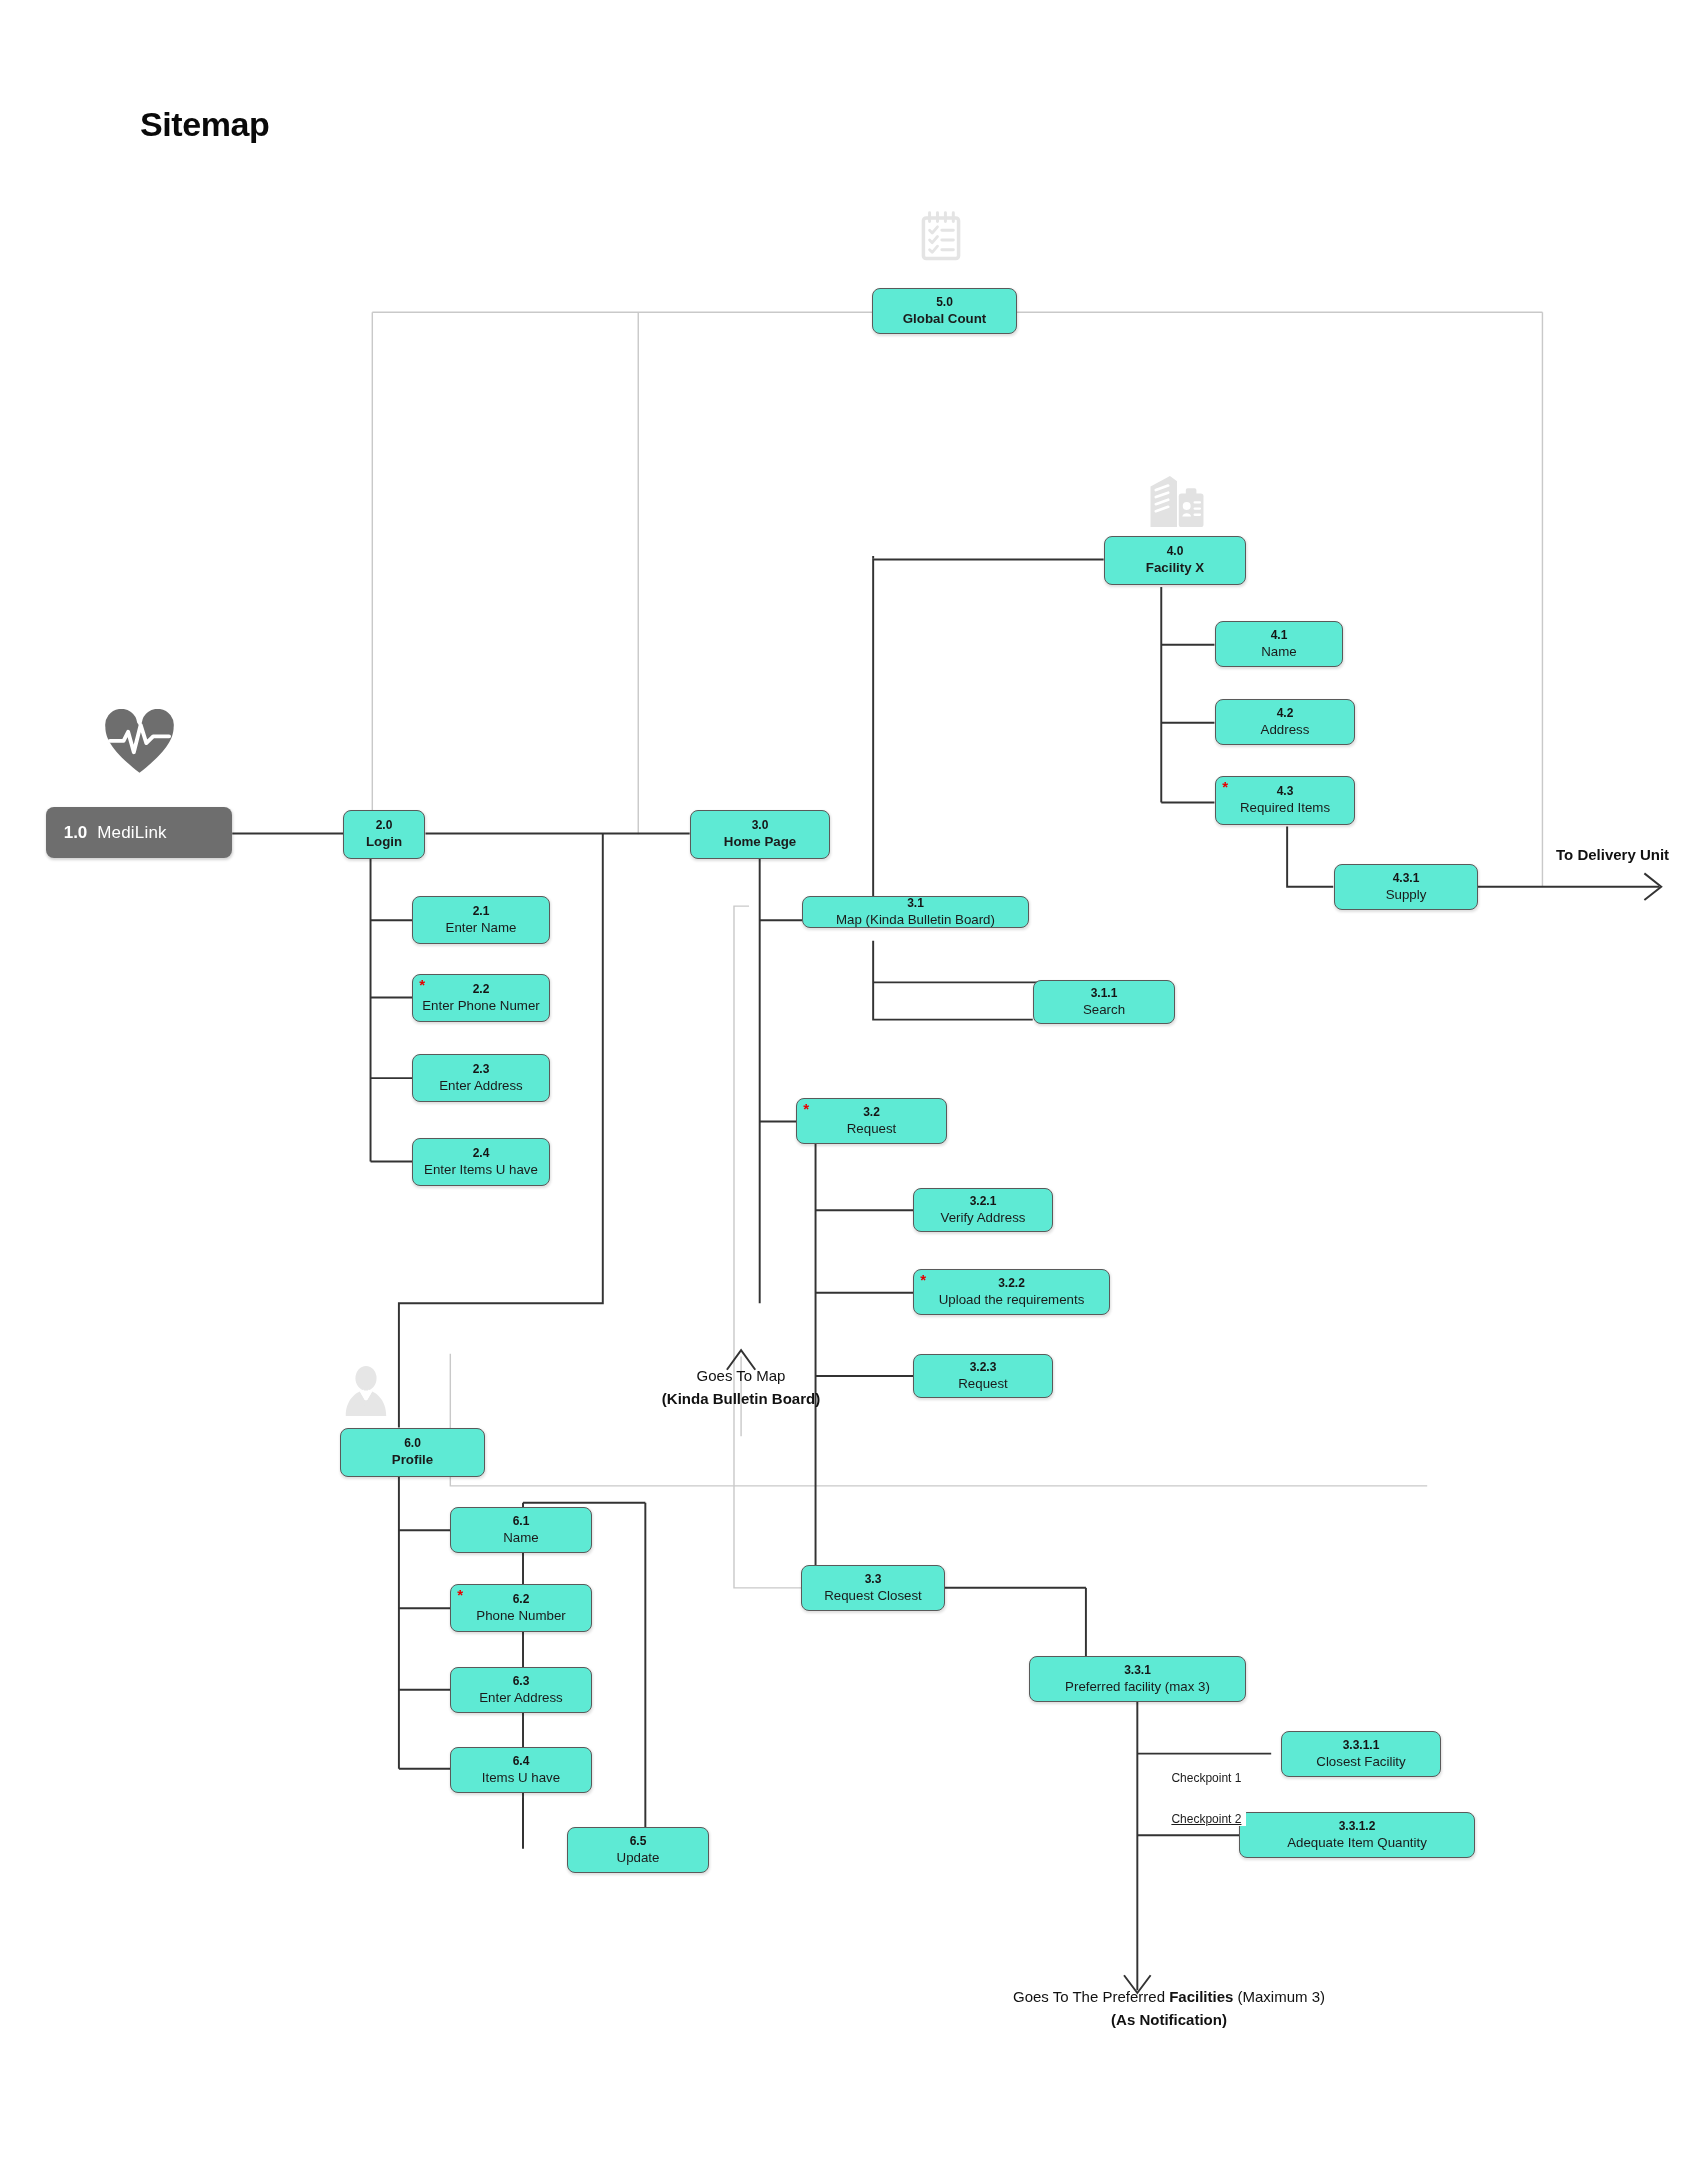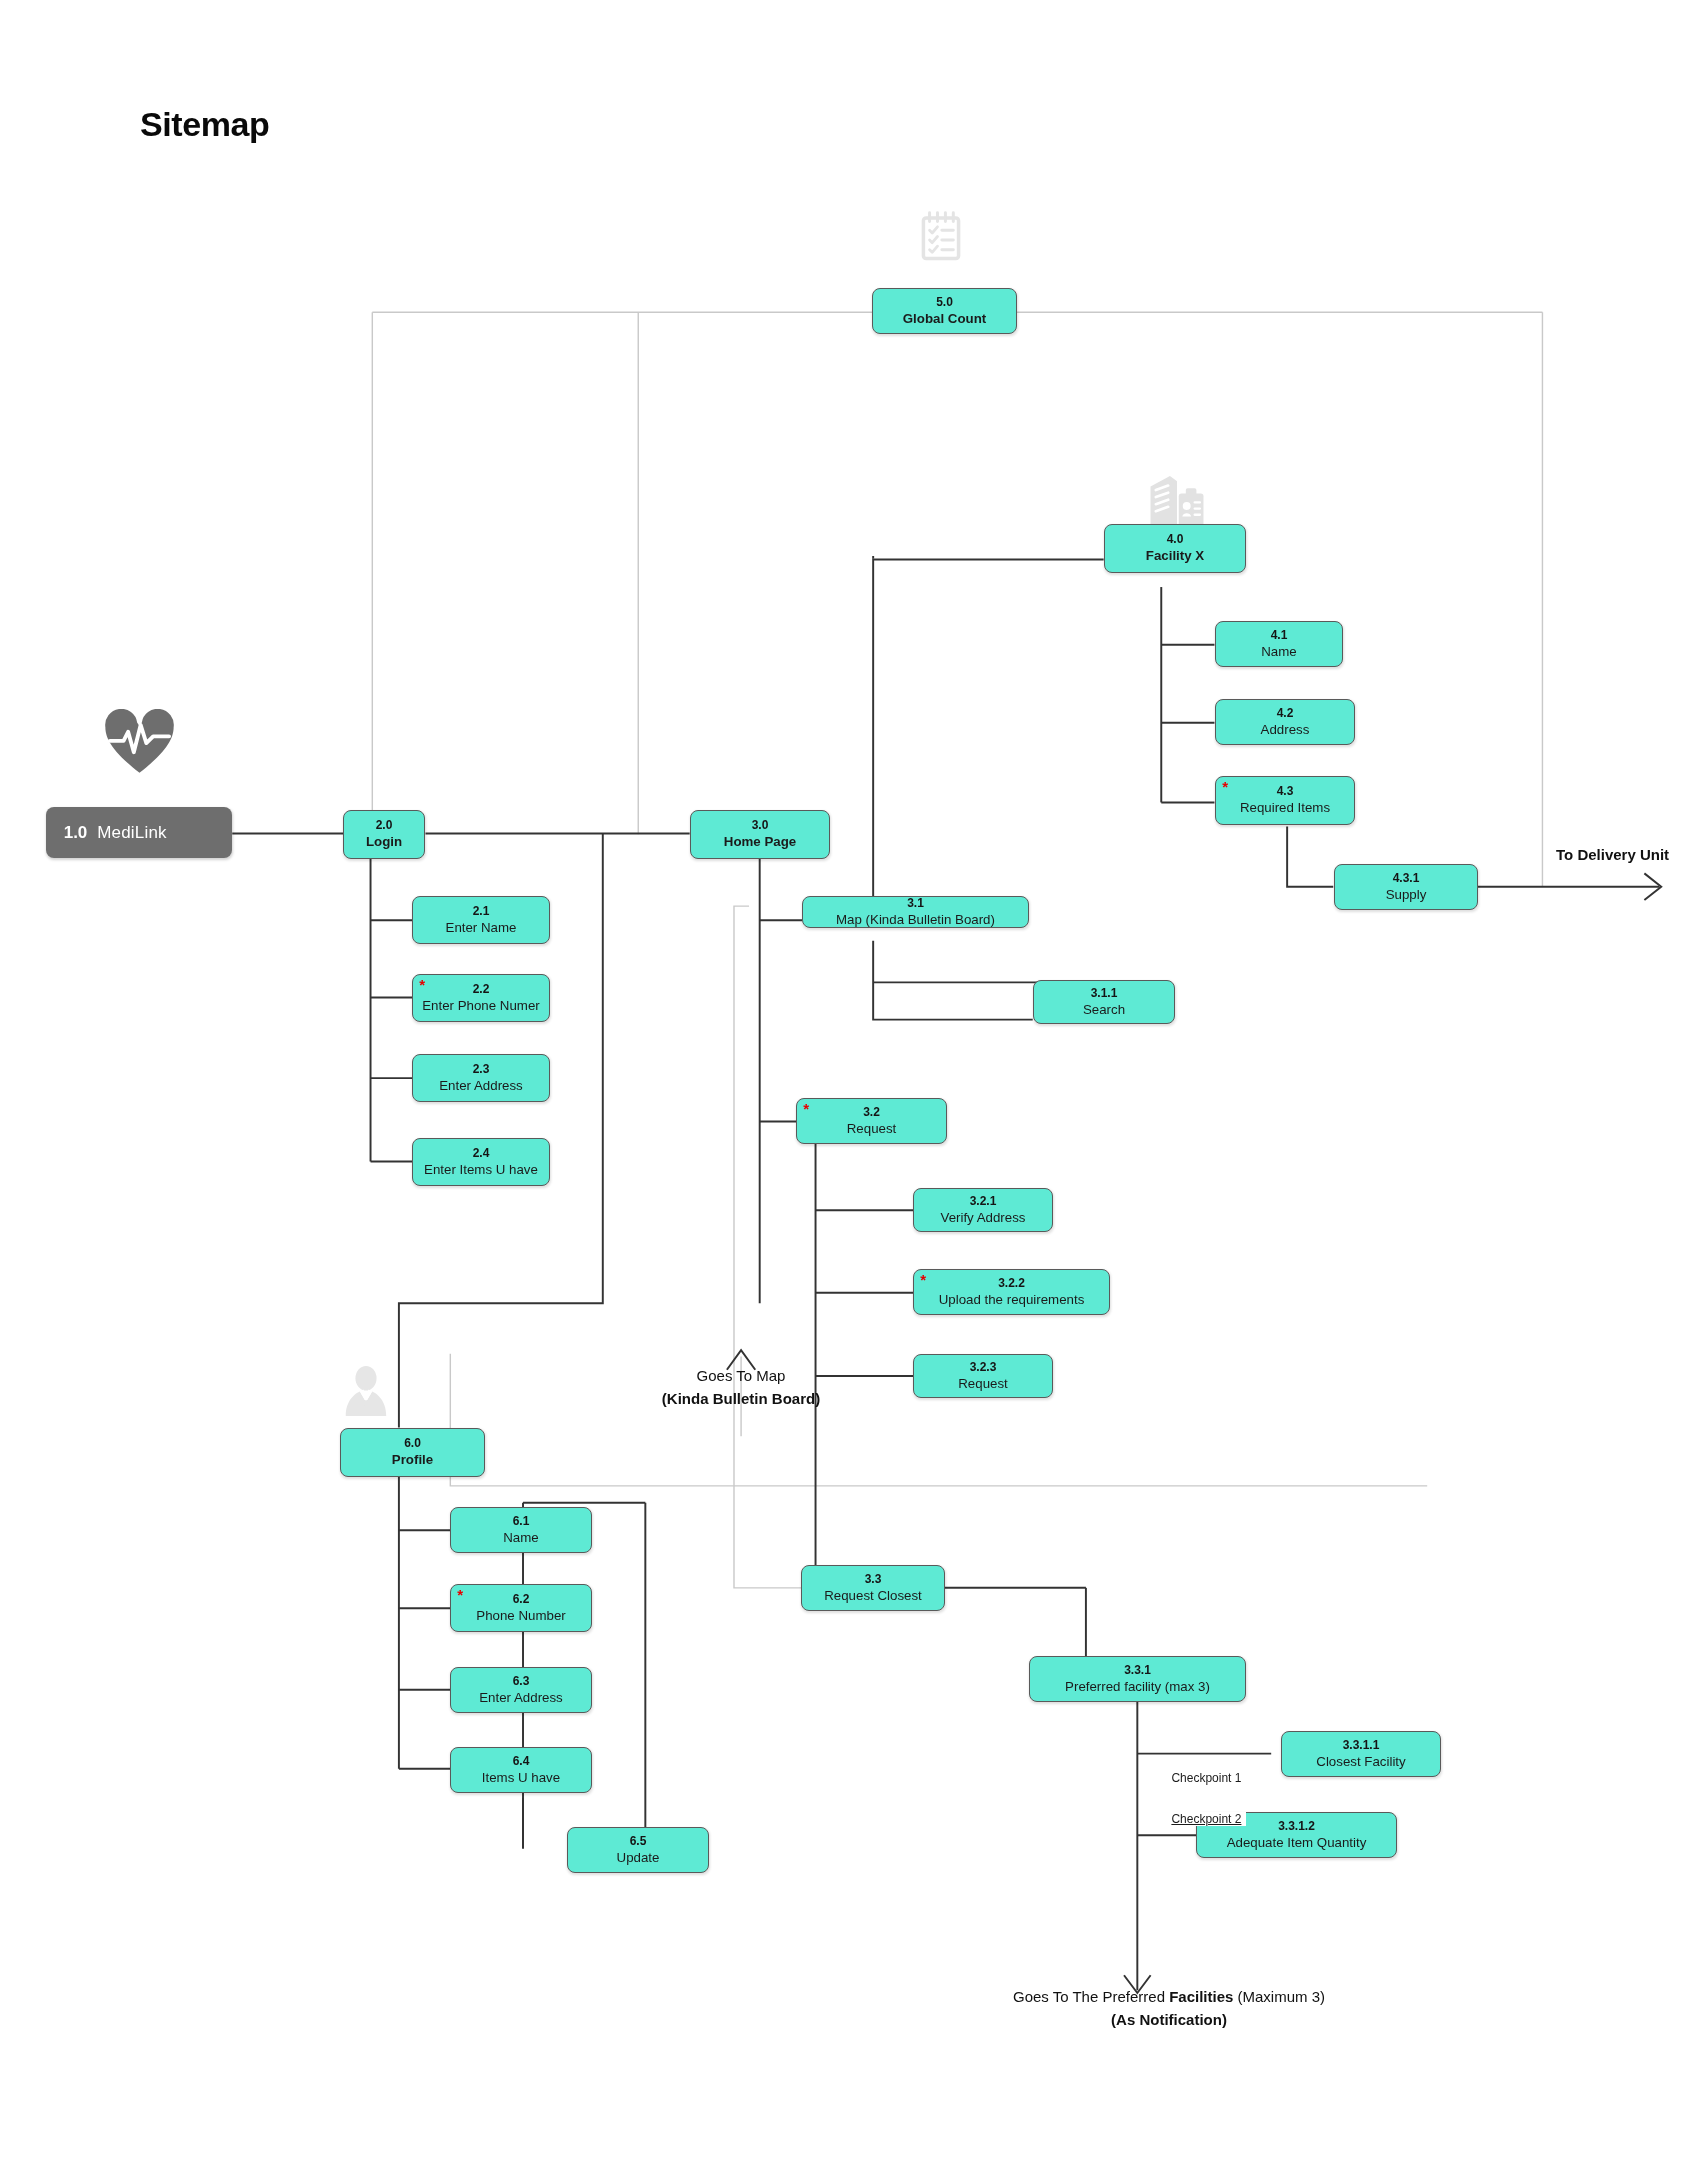--- a/index.html
+++ b/index.html
@@ -335,7 +335,7 @@
     <span class="lbl">Adequate Item Quantity</span>
   </div>
 
-  <div class="node lvl1" id="n40" style="left:1104px; top:524px; width:142px; height:49px;">
+  <div class="node lvl1" id="n40" style="left:1104px; top:536px; width:142px; height:49px;">
     <span class="num">4.0</span>
     <span class="lbl">Facility X</span>
   </div>

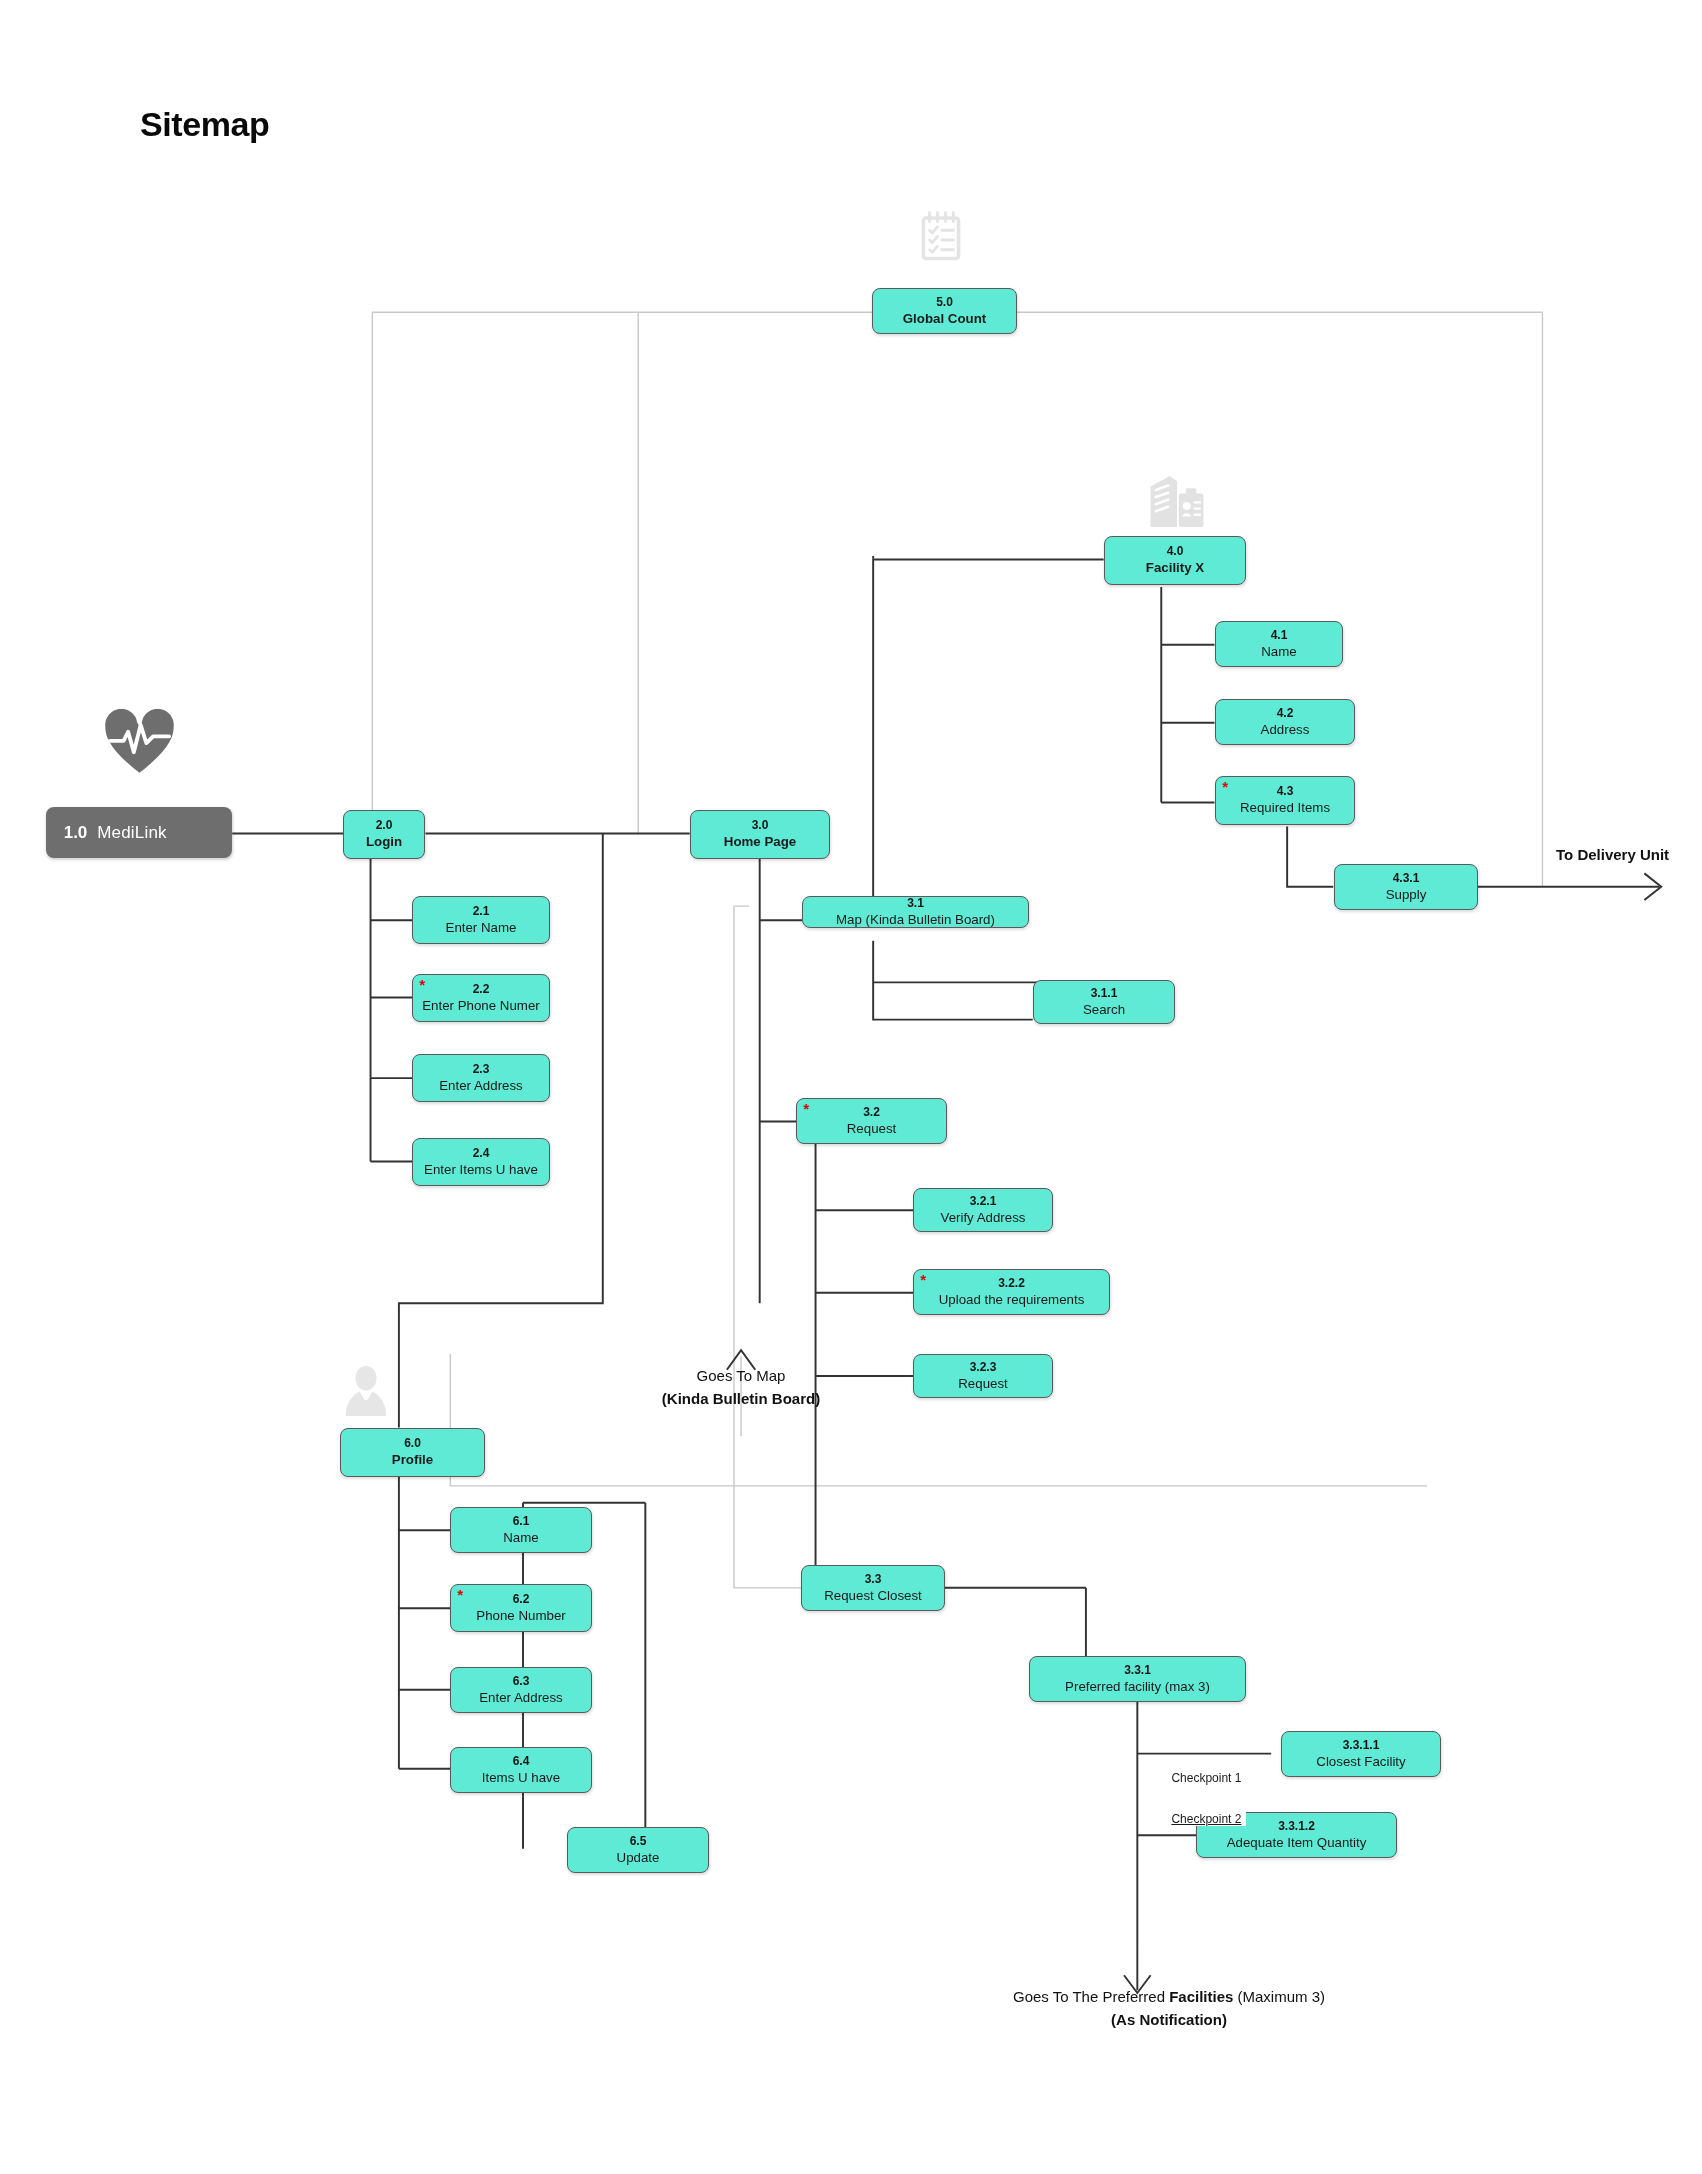--- a/index.html
+++ b/index.html
@@ -330,7 +330,7 @@
     <span class="lbl">Closest Facility</span>
   </div>
 
-  <div class="node" id="n3312" style="left:1196px; top:1812px; width:201px; height:46px;">
+  <div class="node" id="n3312" style="left:1239px; top:1812px; width:236px; height:46px;">
     <span class="num">3.3.1.2</span>
     <span class="lbl">Adequate Item Quantity</span>
   </div>

